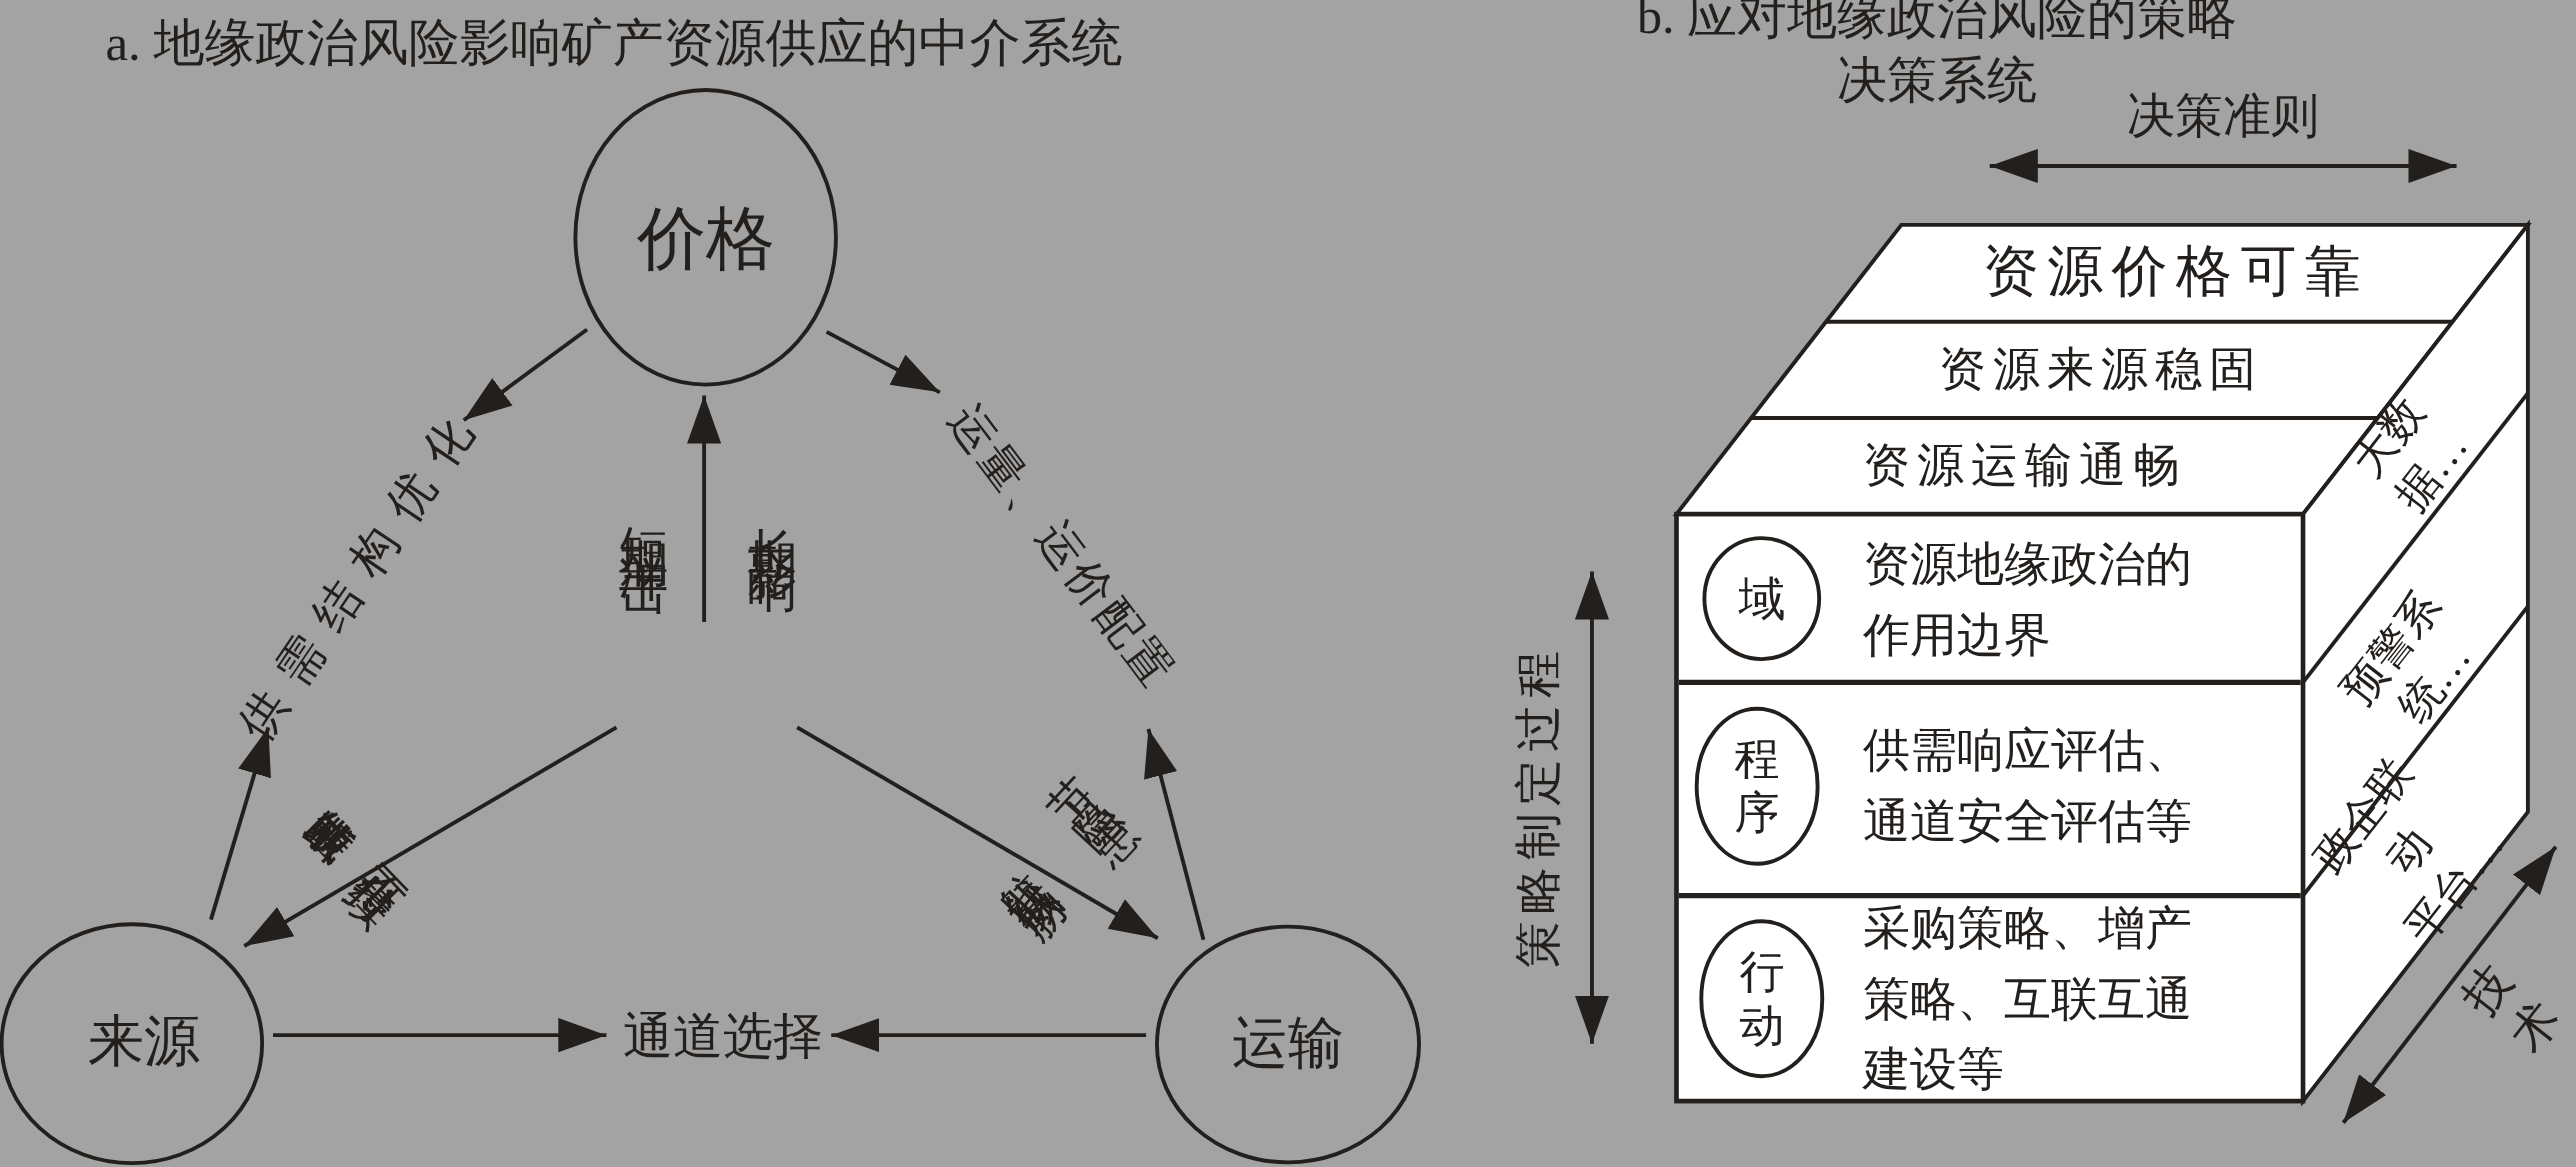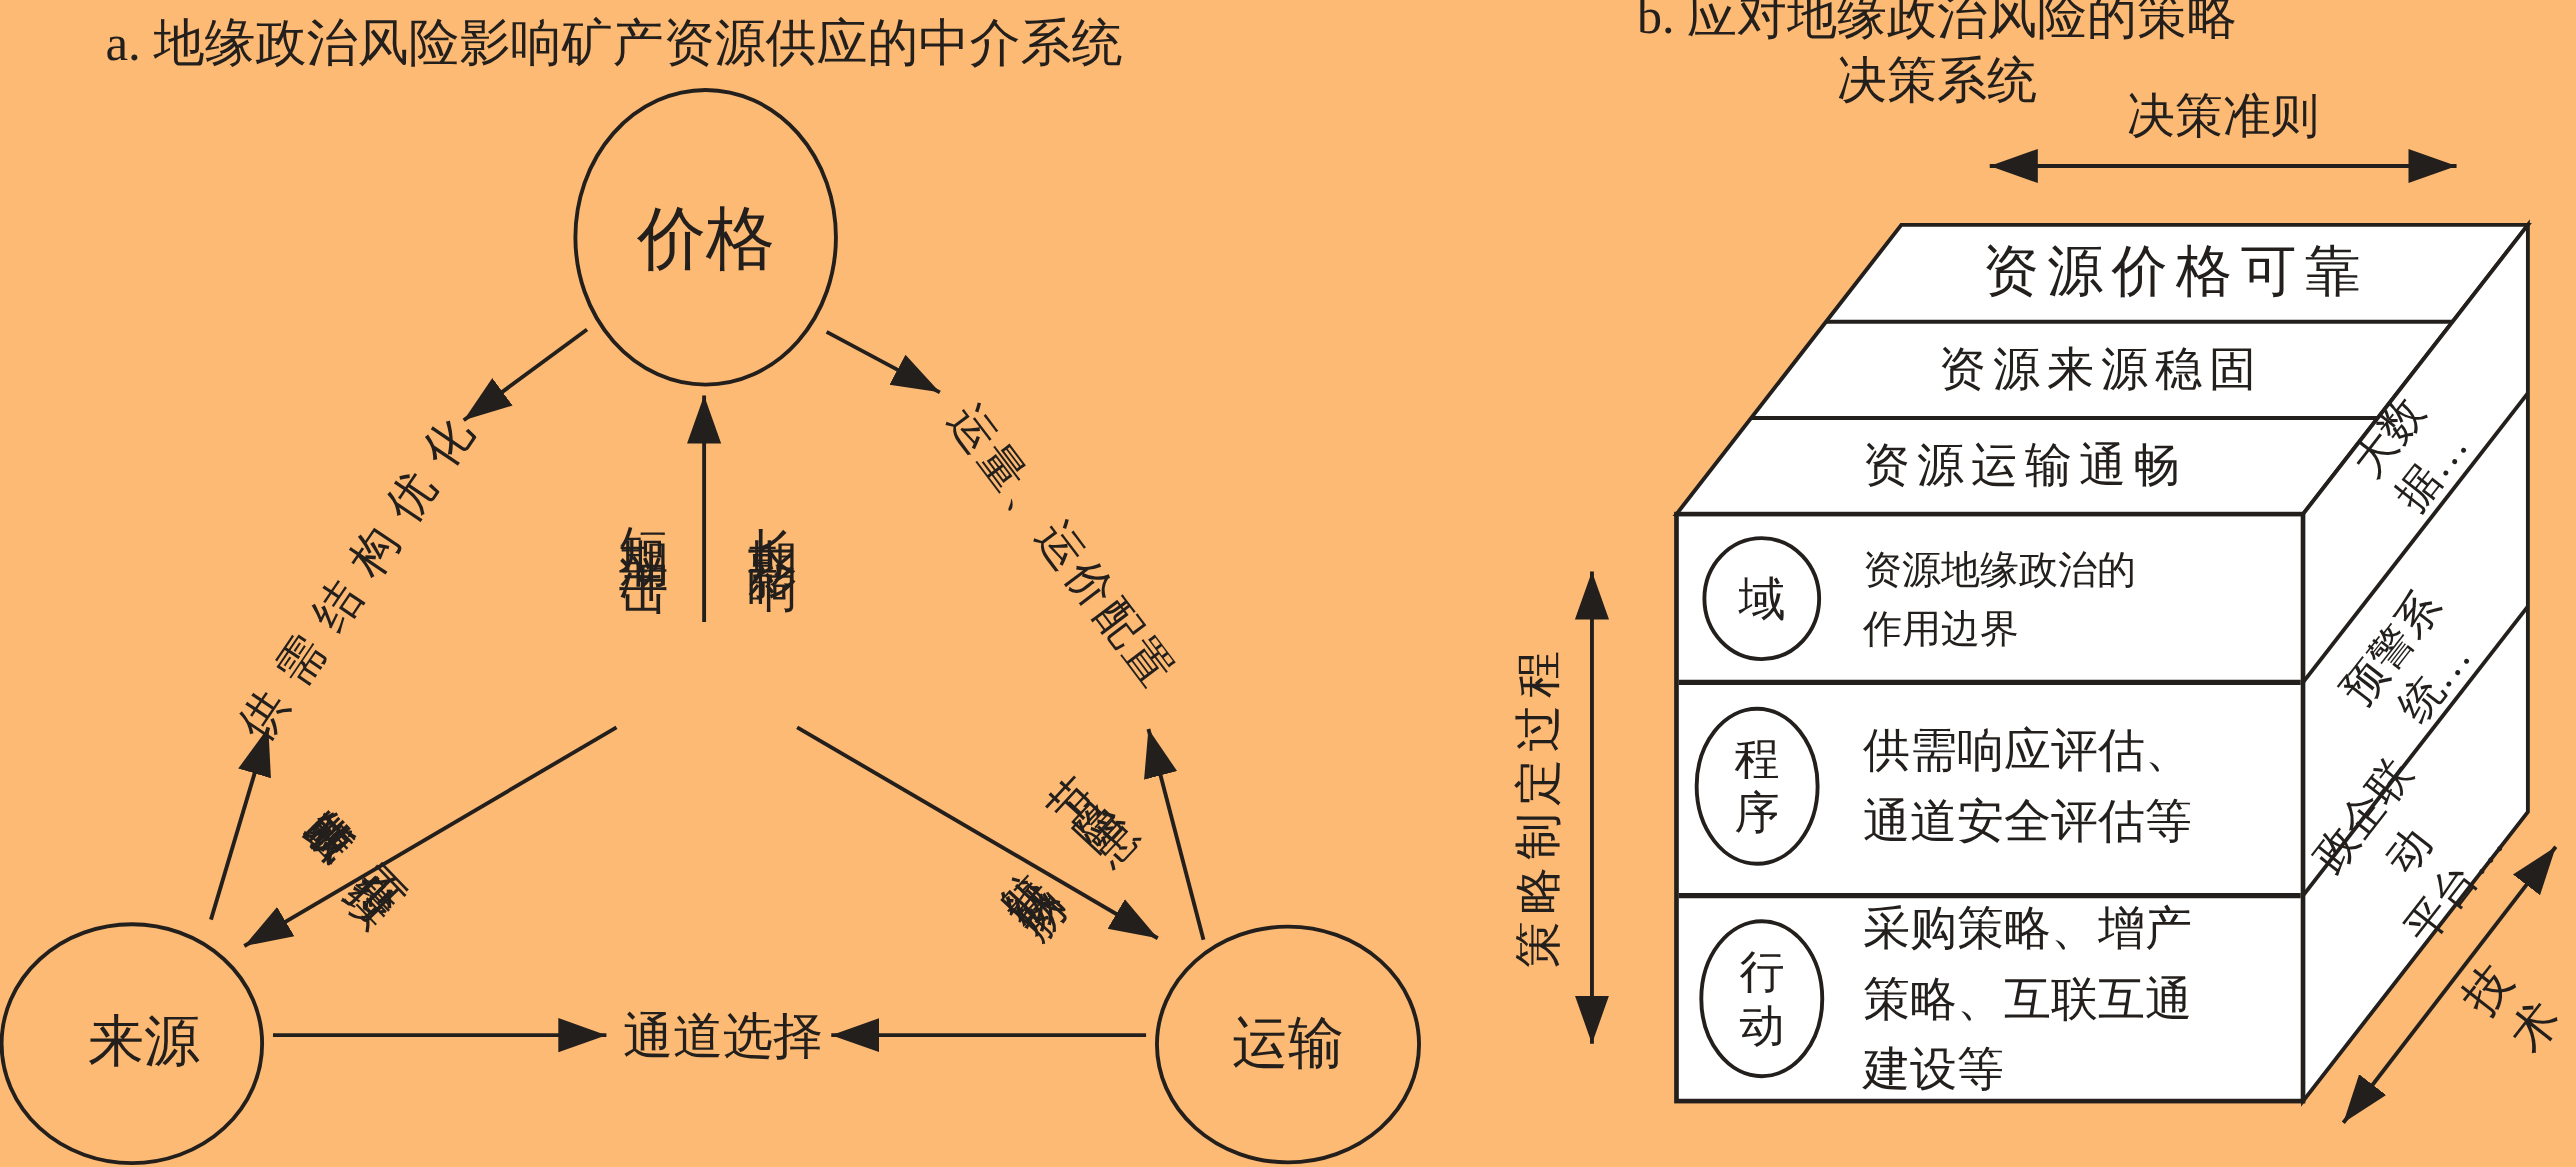--- a/index.html
+++ b/index.html
@@ -4,7 +4,7 @@
 <style>
   html,body{margin:0;padding:0;background:#ffffff;}
   .stage{
-    position:relative;width:2576px;height:1167px;background:#fdba74;overflow:hidden;
+    position:relative;width:2576px;height:1167px;background:#a3a3a3;overflow:hidden;
     font-family:"Liberation Serif","DejaVu Serif",serif;color:#231f1c;
   }
   .stage svg{position:absolute;left:0;top:0;}

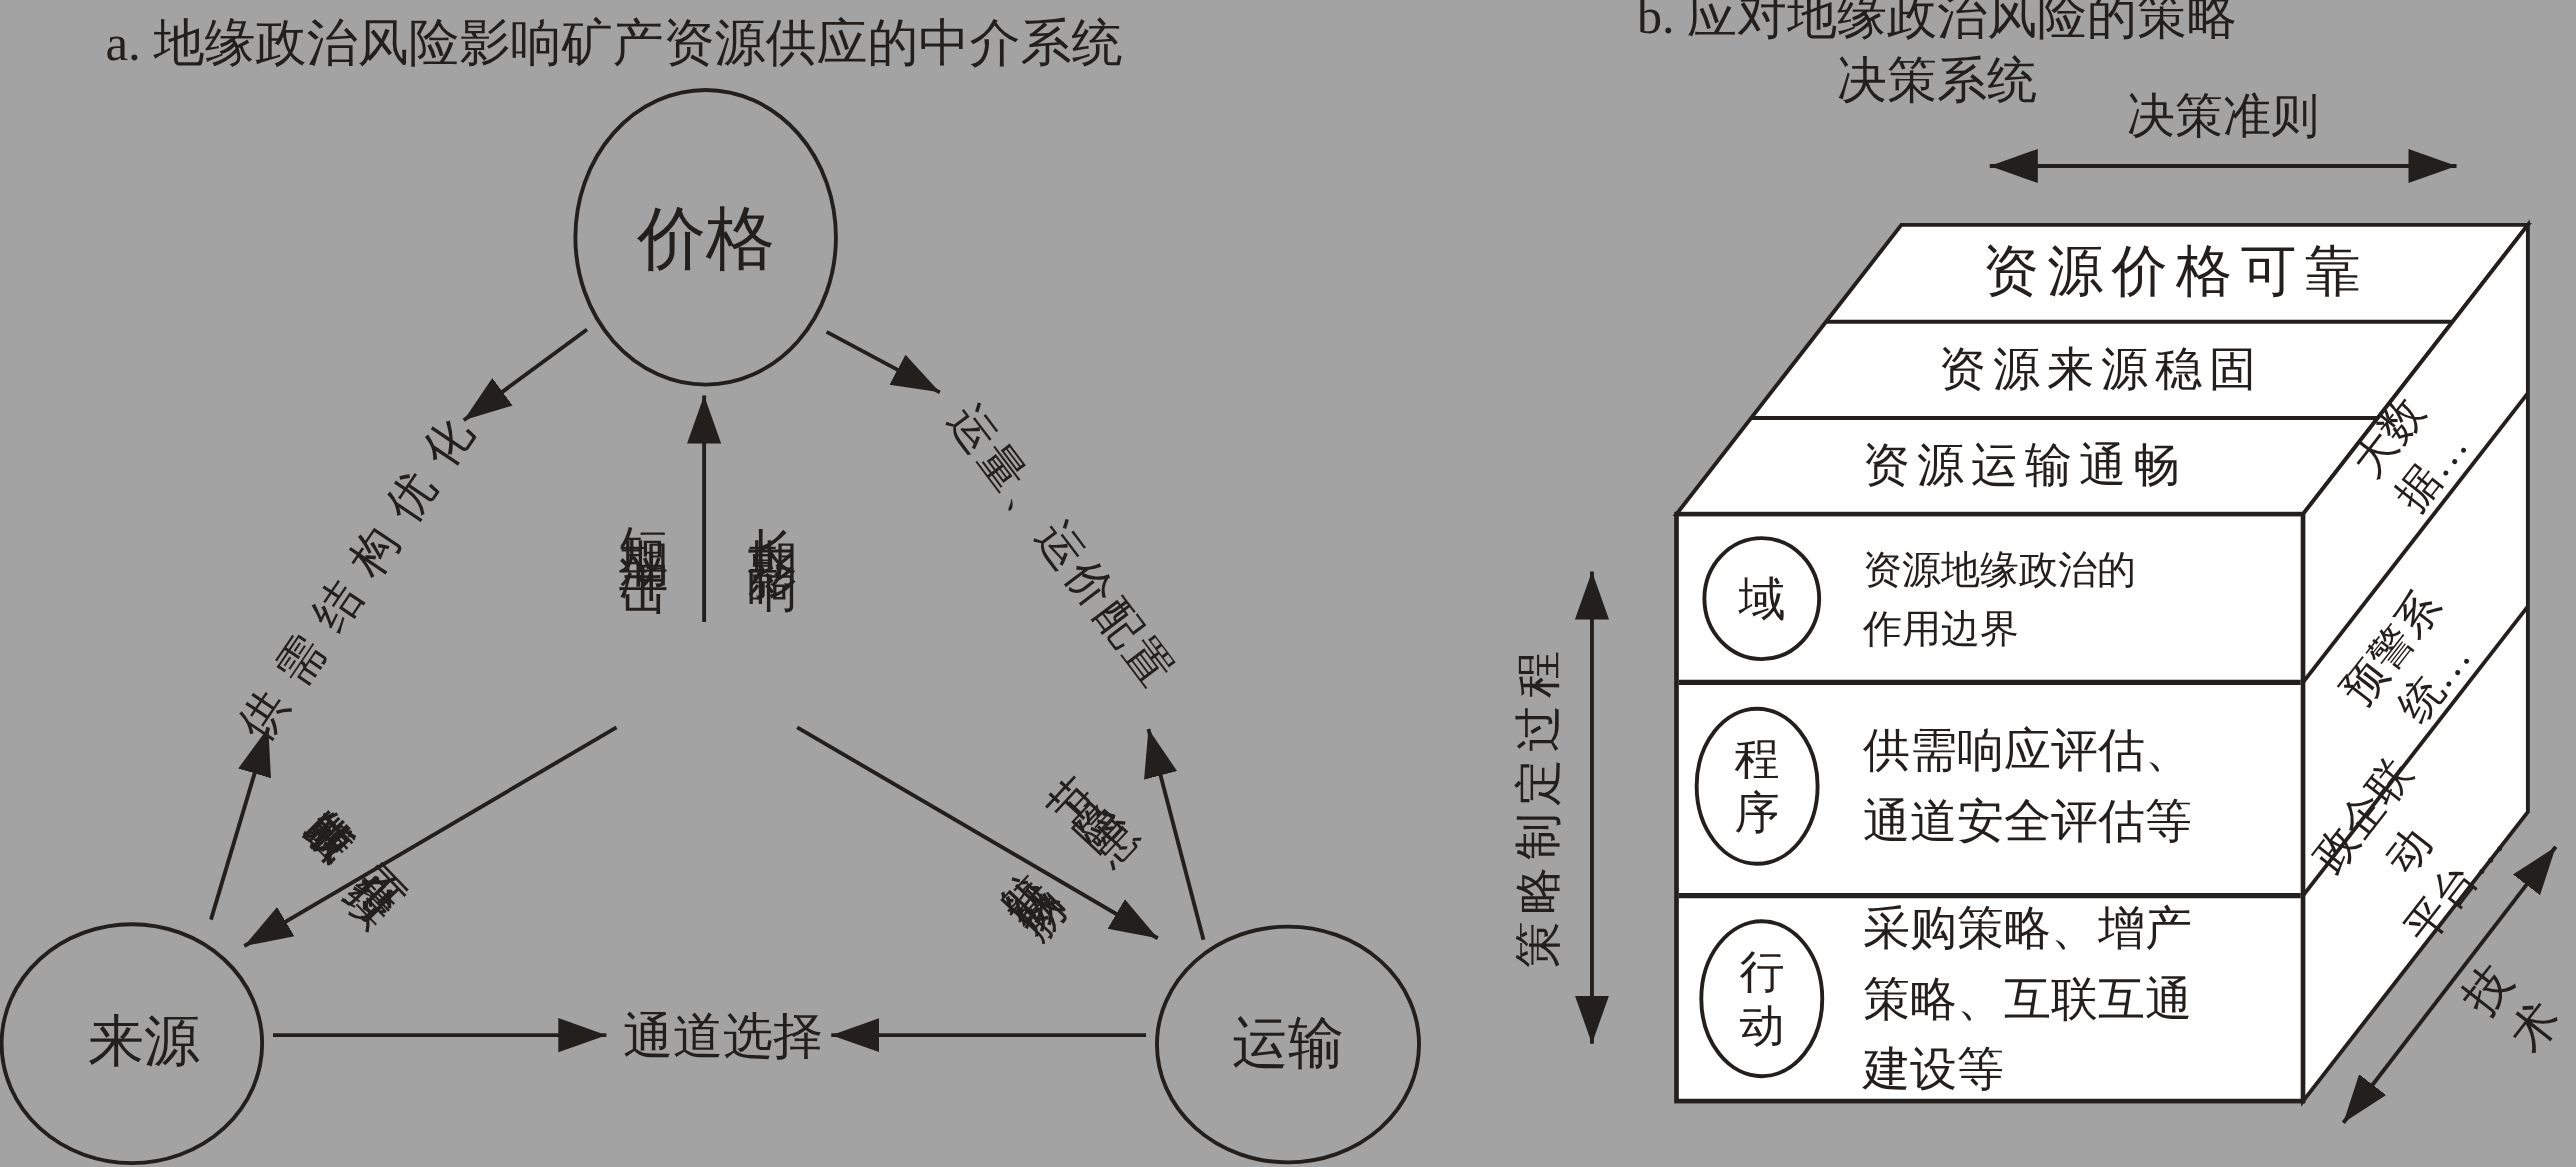--- a/index.html
+++ b/index.html
@@ -107,7 +107,7 @@
   <div class="t" style="left:1762px;top:999px;font-size:45px;line-height:1.2;">行
 动</div>
 
-  <div class="tl" style="left:1863px;top:599px;font-size:39px;">资源地缘政治的
+  <div class="tl" style="left:1863px;top:599px;font-size:47px;">资源地缘政治的
 作用边界</div>
   <div class="tl" style="left:1863px;top:785px;font-size:47px;">供需响应评估、
 通道安全评估等</div>

